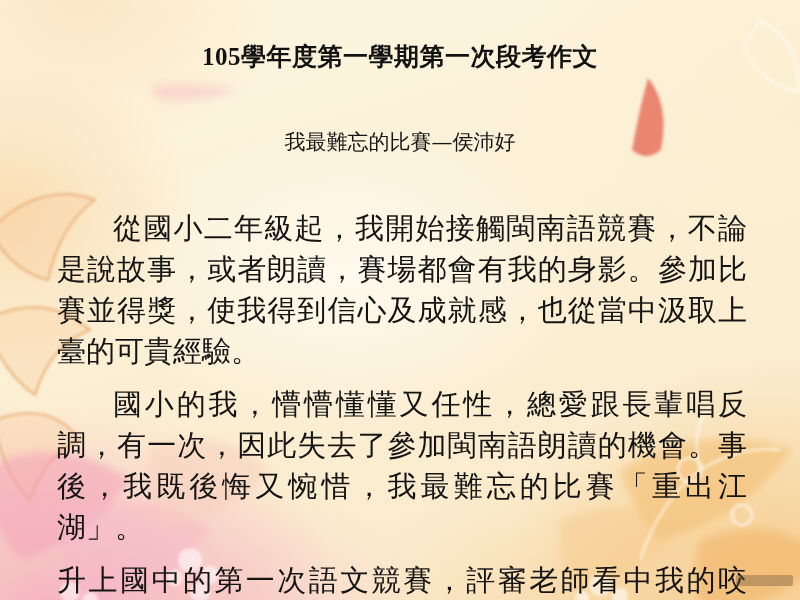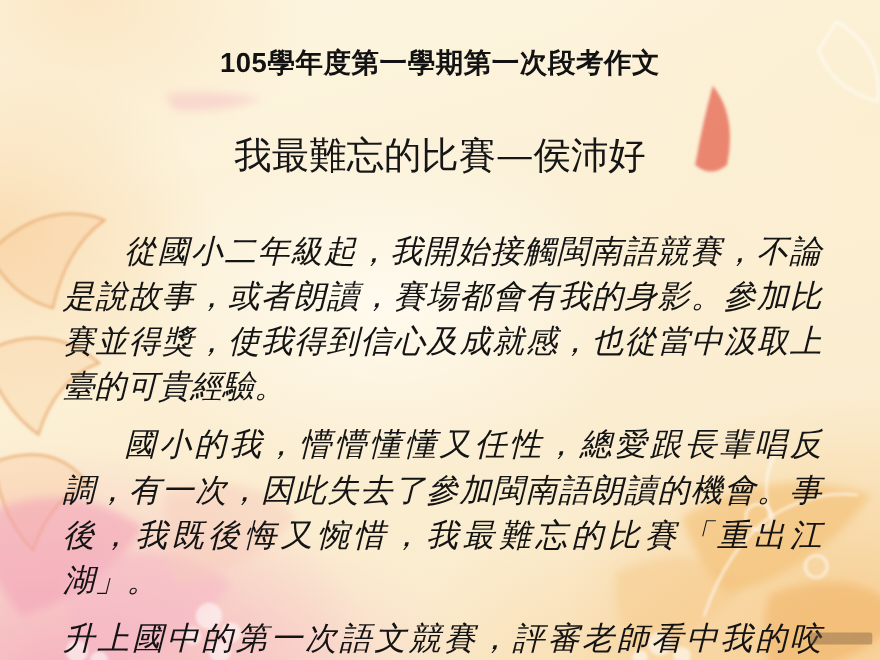--- a/index.html
+++ b/index.html
@@ -39,7 +39,7 @@
   }
 
   .doc-title {
-    font-family: Liberation Sans, sans-serif;
+    font-family: Liberation Serif, serif;
     font-weight: 700;
     font-size: 25px;
     line-height: 30px;

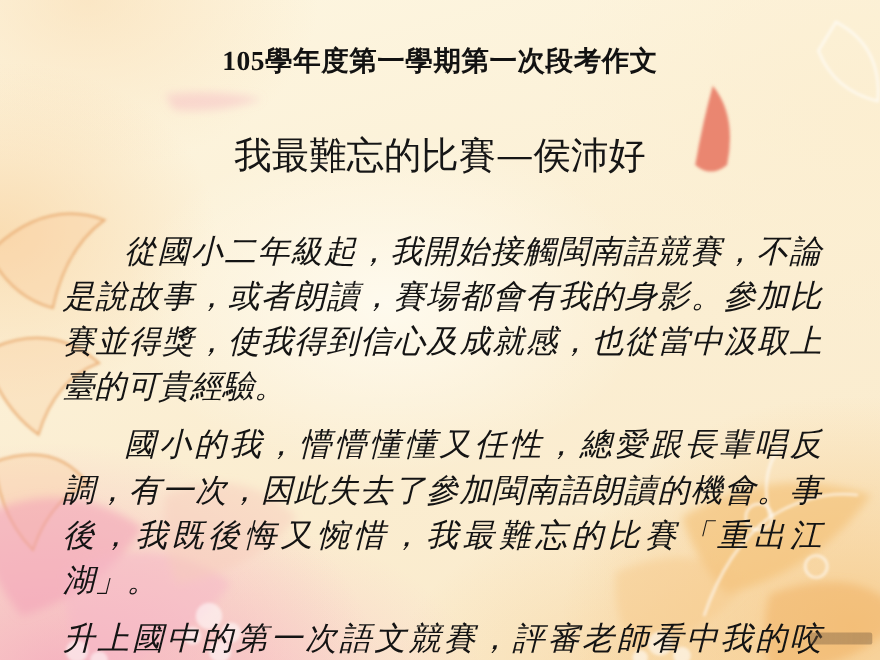--- a/index.html
+++ b/index.html
@@ -50,7 +50,7 @@
 
   .essay-title {
     font-family: "DejaVu Serif", serif;
-    font-size: 34px;
+    font-size: 21px;
     line-height: 40px;
     text-align: center;
     margin-top: 50px;

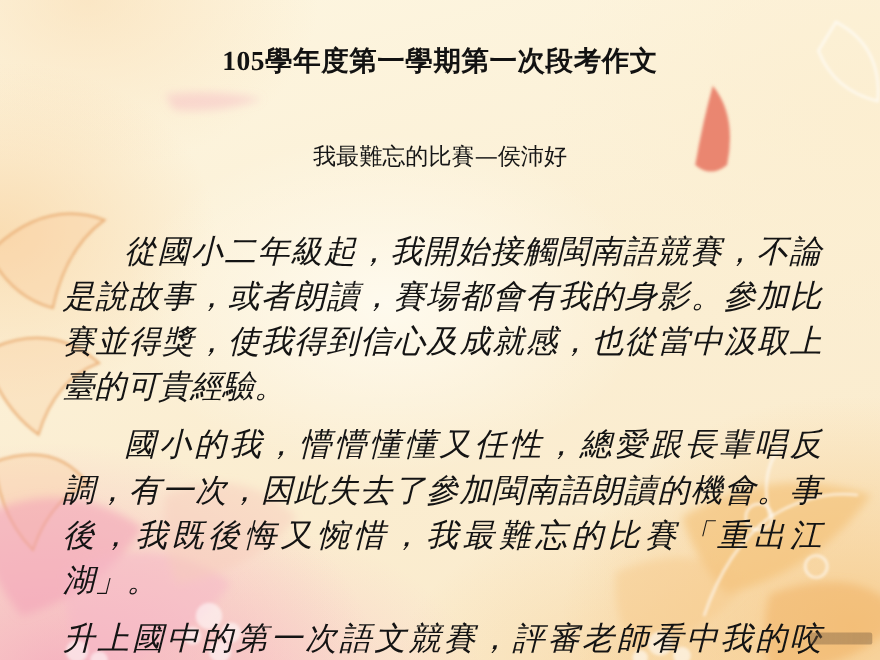--- a/index.html
+++ b/index.html
@@ -67,7 +67,7 @@
     color: #141414;
   }
 
-  .para { margin: 0 0 12px 0; font-style: italic; }
+  .para { margin: 0 0 12px 0; }
   .para.indent { text-indent: 56px; }
 
   .watermark {

